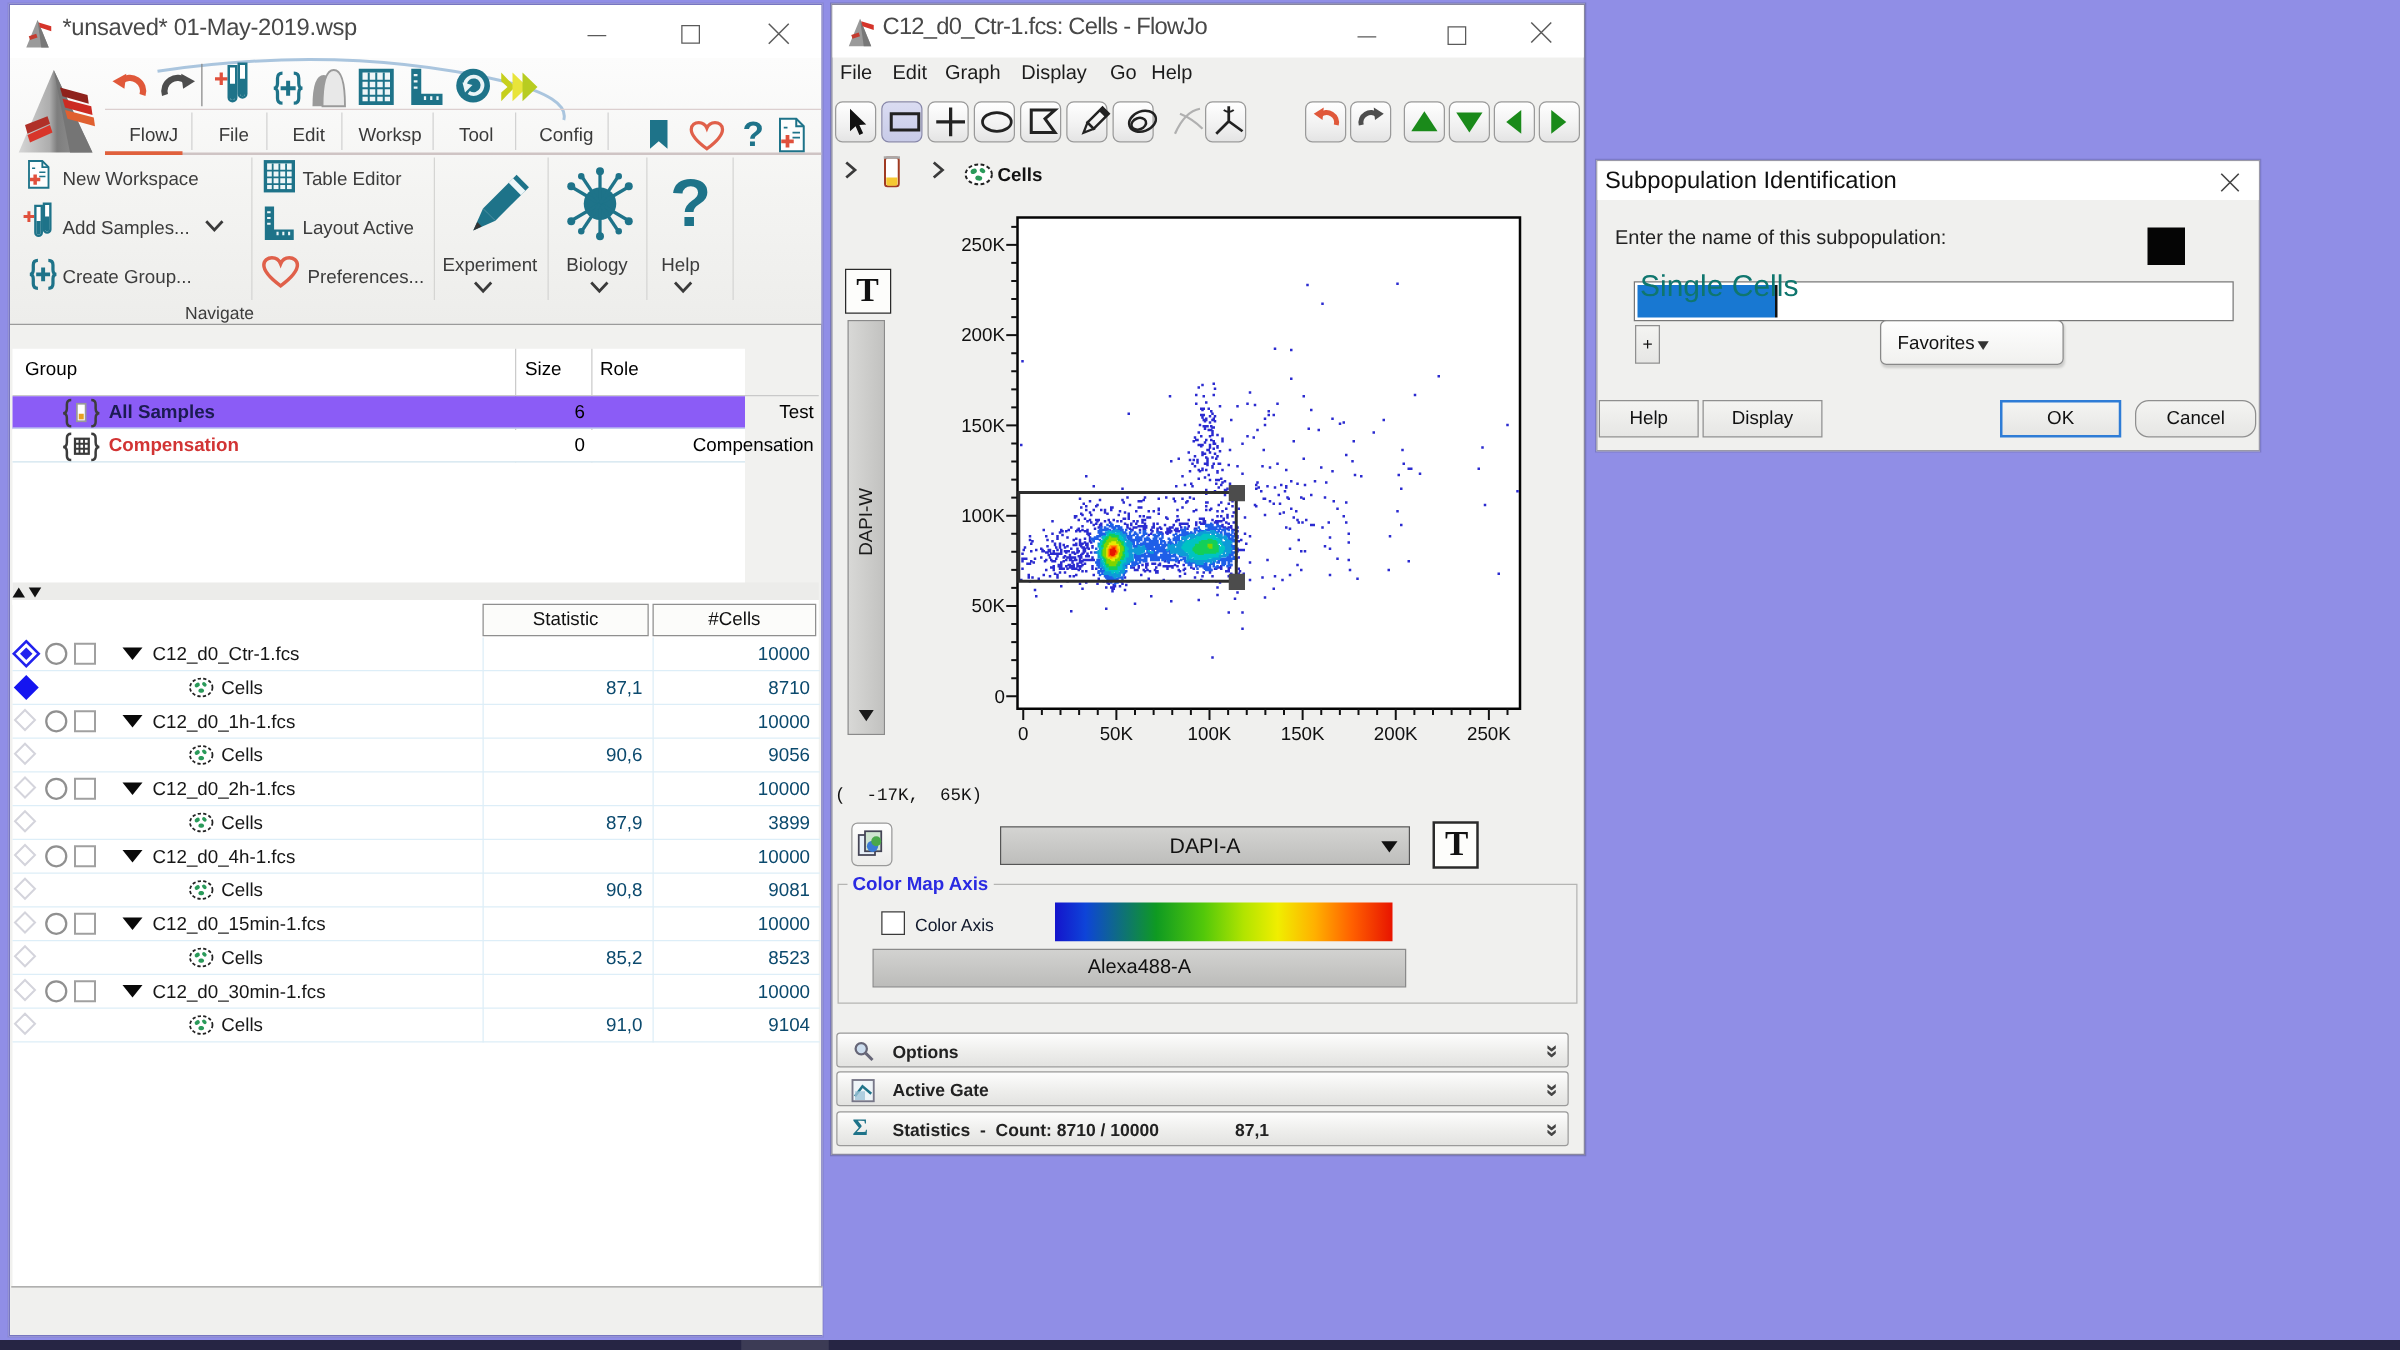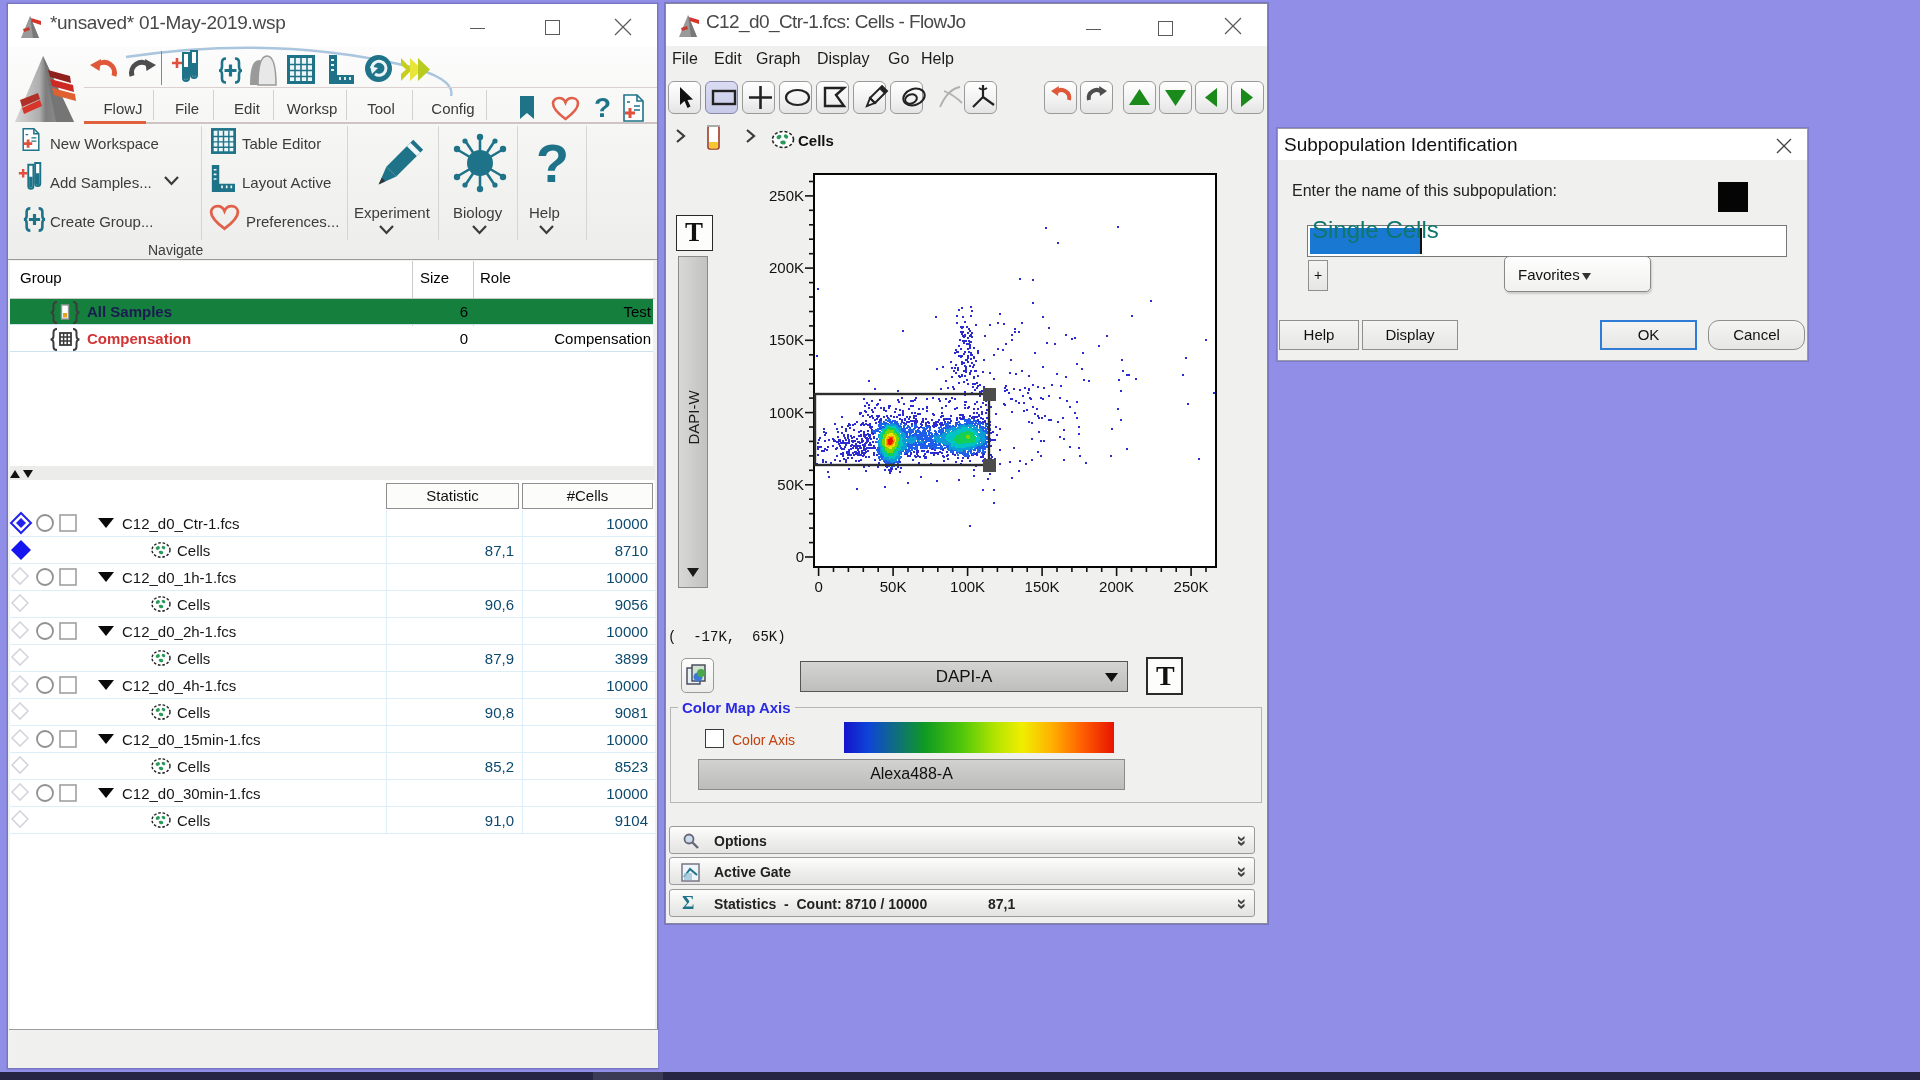--- a/index.html
+++ b/index.html
@@ -291,7 +291,7 @@
 <div class="ribsep" style="left:578px; top:122px; height:114px;"></div>
 <div class="riblabel" style="left:140px; top:238px; font-size:14px;">Navigate</div>
 
-<div id="grouptable" style="top:257px; left:2px; width:643px; height:205px;">
+<div id="grouptable" style="top:275px; left:2px; width:586px; height:205px;">
   <div class="gt-sep" style="left:402px;"></div>
   <div class="gt-sep" style="left:463px;"></div>
   <div class="gt-cell" style="left:10px; top:8px;">Group</div>

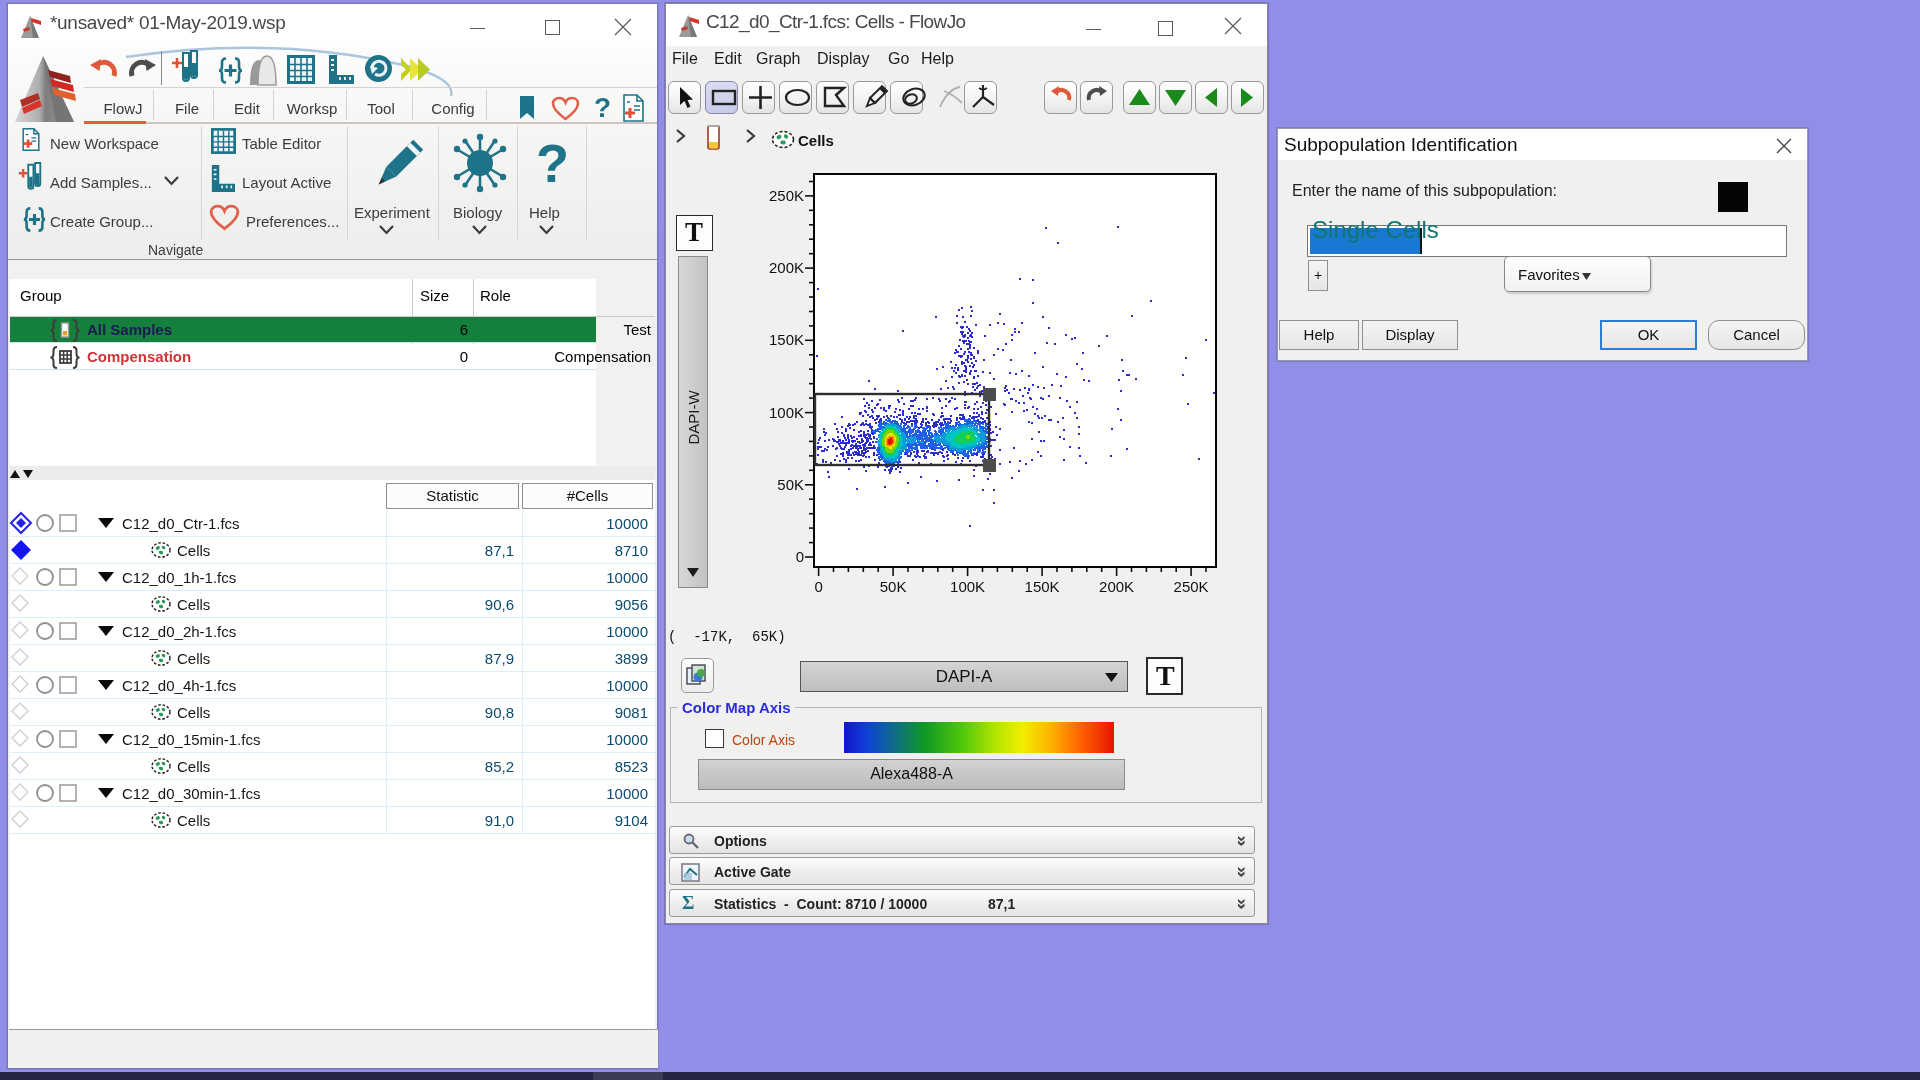--- a/index.html
+++ b/index.html
@@ -298,7 +298,7 @@
   <div class="gt-cell" style="left:410px; top:8px;">Size</div>
   <div class="gt-cell" style="left:470px; top:8px;">Role</div>
   <div style="position:absolute; left:0; top:37px; width:645px; height:1px; background:#c9c9c9;"></div>
-  <div class="gt-row" style="top:38px; background:#15803d; border-bottom:1px solid #cfe3ee;">
+  <div class="gt-row" style="top:38px; background:#8b5cf6; border-bottom:1px solid #cfe3ee;">
     <svg style="left:38px; top:2px; position:absolute;" width="34" height="23" viewBox="0 0 34 23">
       <path d="M9,1 Q5.5,1 5.5,4.5 L5.5,7.5 Q5.5,11.5 2.5,11.5 Q5.5,11.5 5.5,15.5 L5.5,18.5 Q5.5,22 9,22" stroke="#3c3c3c" stroke-width="2" fill="none"></path>
       <path d="M25,1 Q28.5,1 28.5,4.5 L28.5,7.5 Q28.5,11.5 31.5,11.5 Q28.5,11.5 28.5,15.5 L28.5,18.5 Q28.5,22 25,22" stroke="#3c3c3c" stroke-width="2" fill="none"></path>

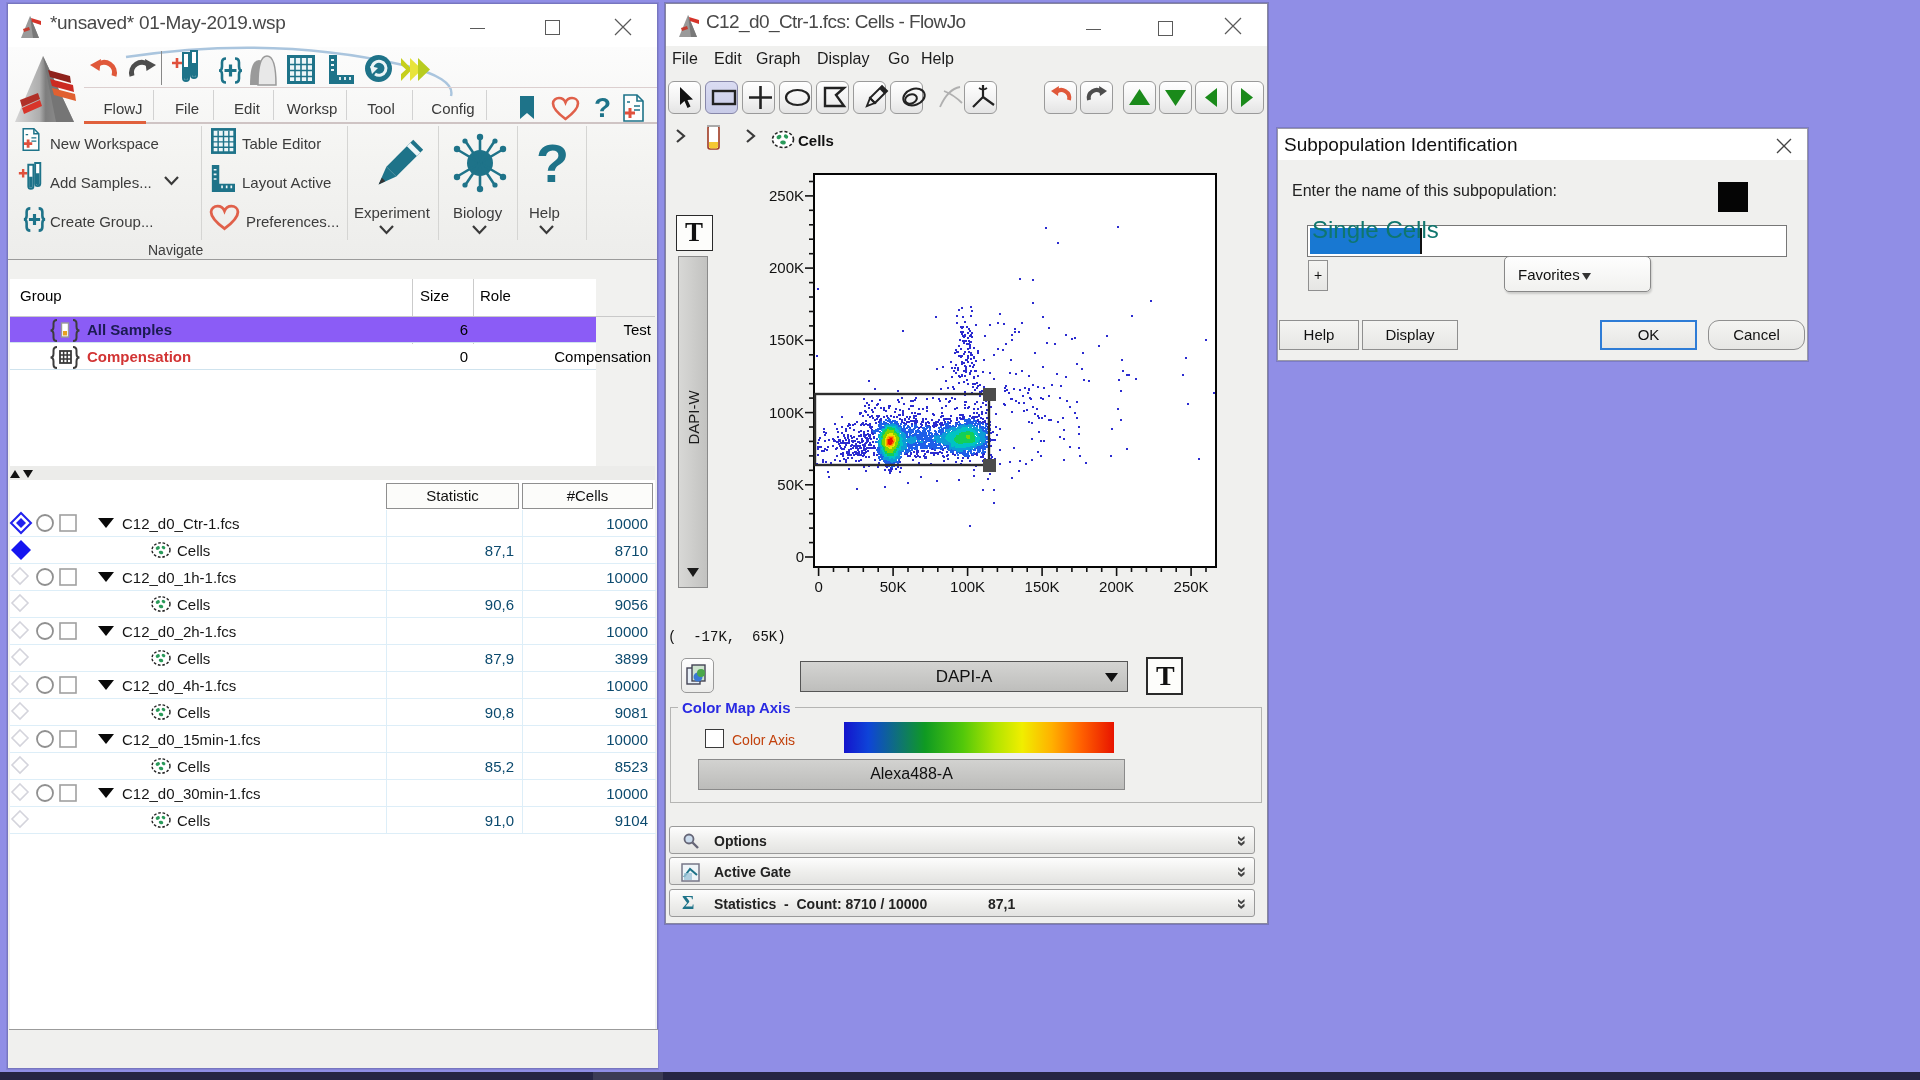--- a/index.html
+++ b/index.html
@@ -750,7 +750,7 @@
 <div style="position:absolute; left:4px; top:703px; width:592px; height:96px; border:1px solid #b5b5b3;"></div>
 <div class="t" style="left:12px; top:695px; font-size:15px; font-weight:bold; color:#2a2ae2; background:#f0f0ee; padding:0 4px;">Color Map Axis</div>
 <div style="position:absolute; left:39px; top:725px; width:19px; height:19px; background:#fff; border:1.5px solid #3a3a3a;"></div>
-<div class="t" style="left:66px; top:728px; font-size:14px; color:#c2410c;">Color Axis</div>
+<div class="t" style="left:66px; top:728px; font-size:14px; color:#0f172a;">Color Axis</div>
 <div style="position:absolute; left:178px; top:718px; width:270px; height:31px;
   background:linear-gradient(90deg,#1414cc 0%,#0e44d8 9%,#0f9a22 30%,#52c80a 44%,#b2e400 56%,#f0ee00 66%,#ffb000 77%,#ff6000 88%,#e81400 100%);"></div>
 <div style="position:absolute; left:32px; top:755px; width:427px; height:31px; background:linear-gradient(#d2d2d0,#bcbcba); border:1px solid #8a8a8a;"></div>

